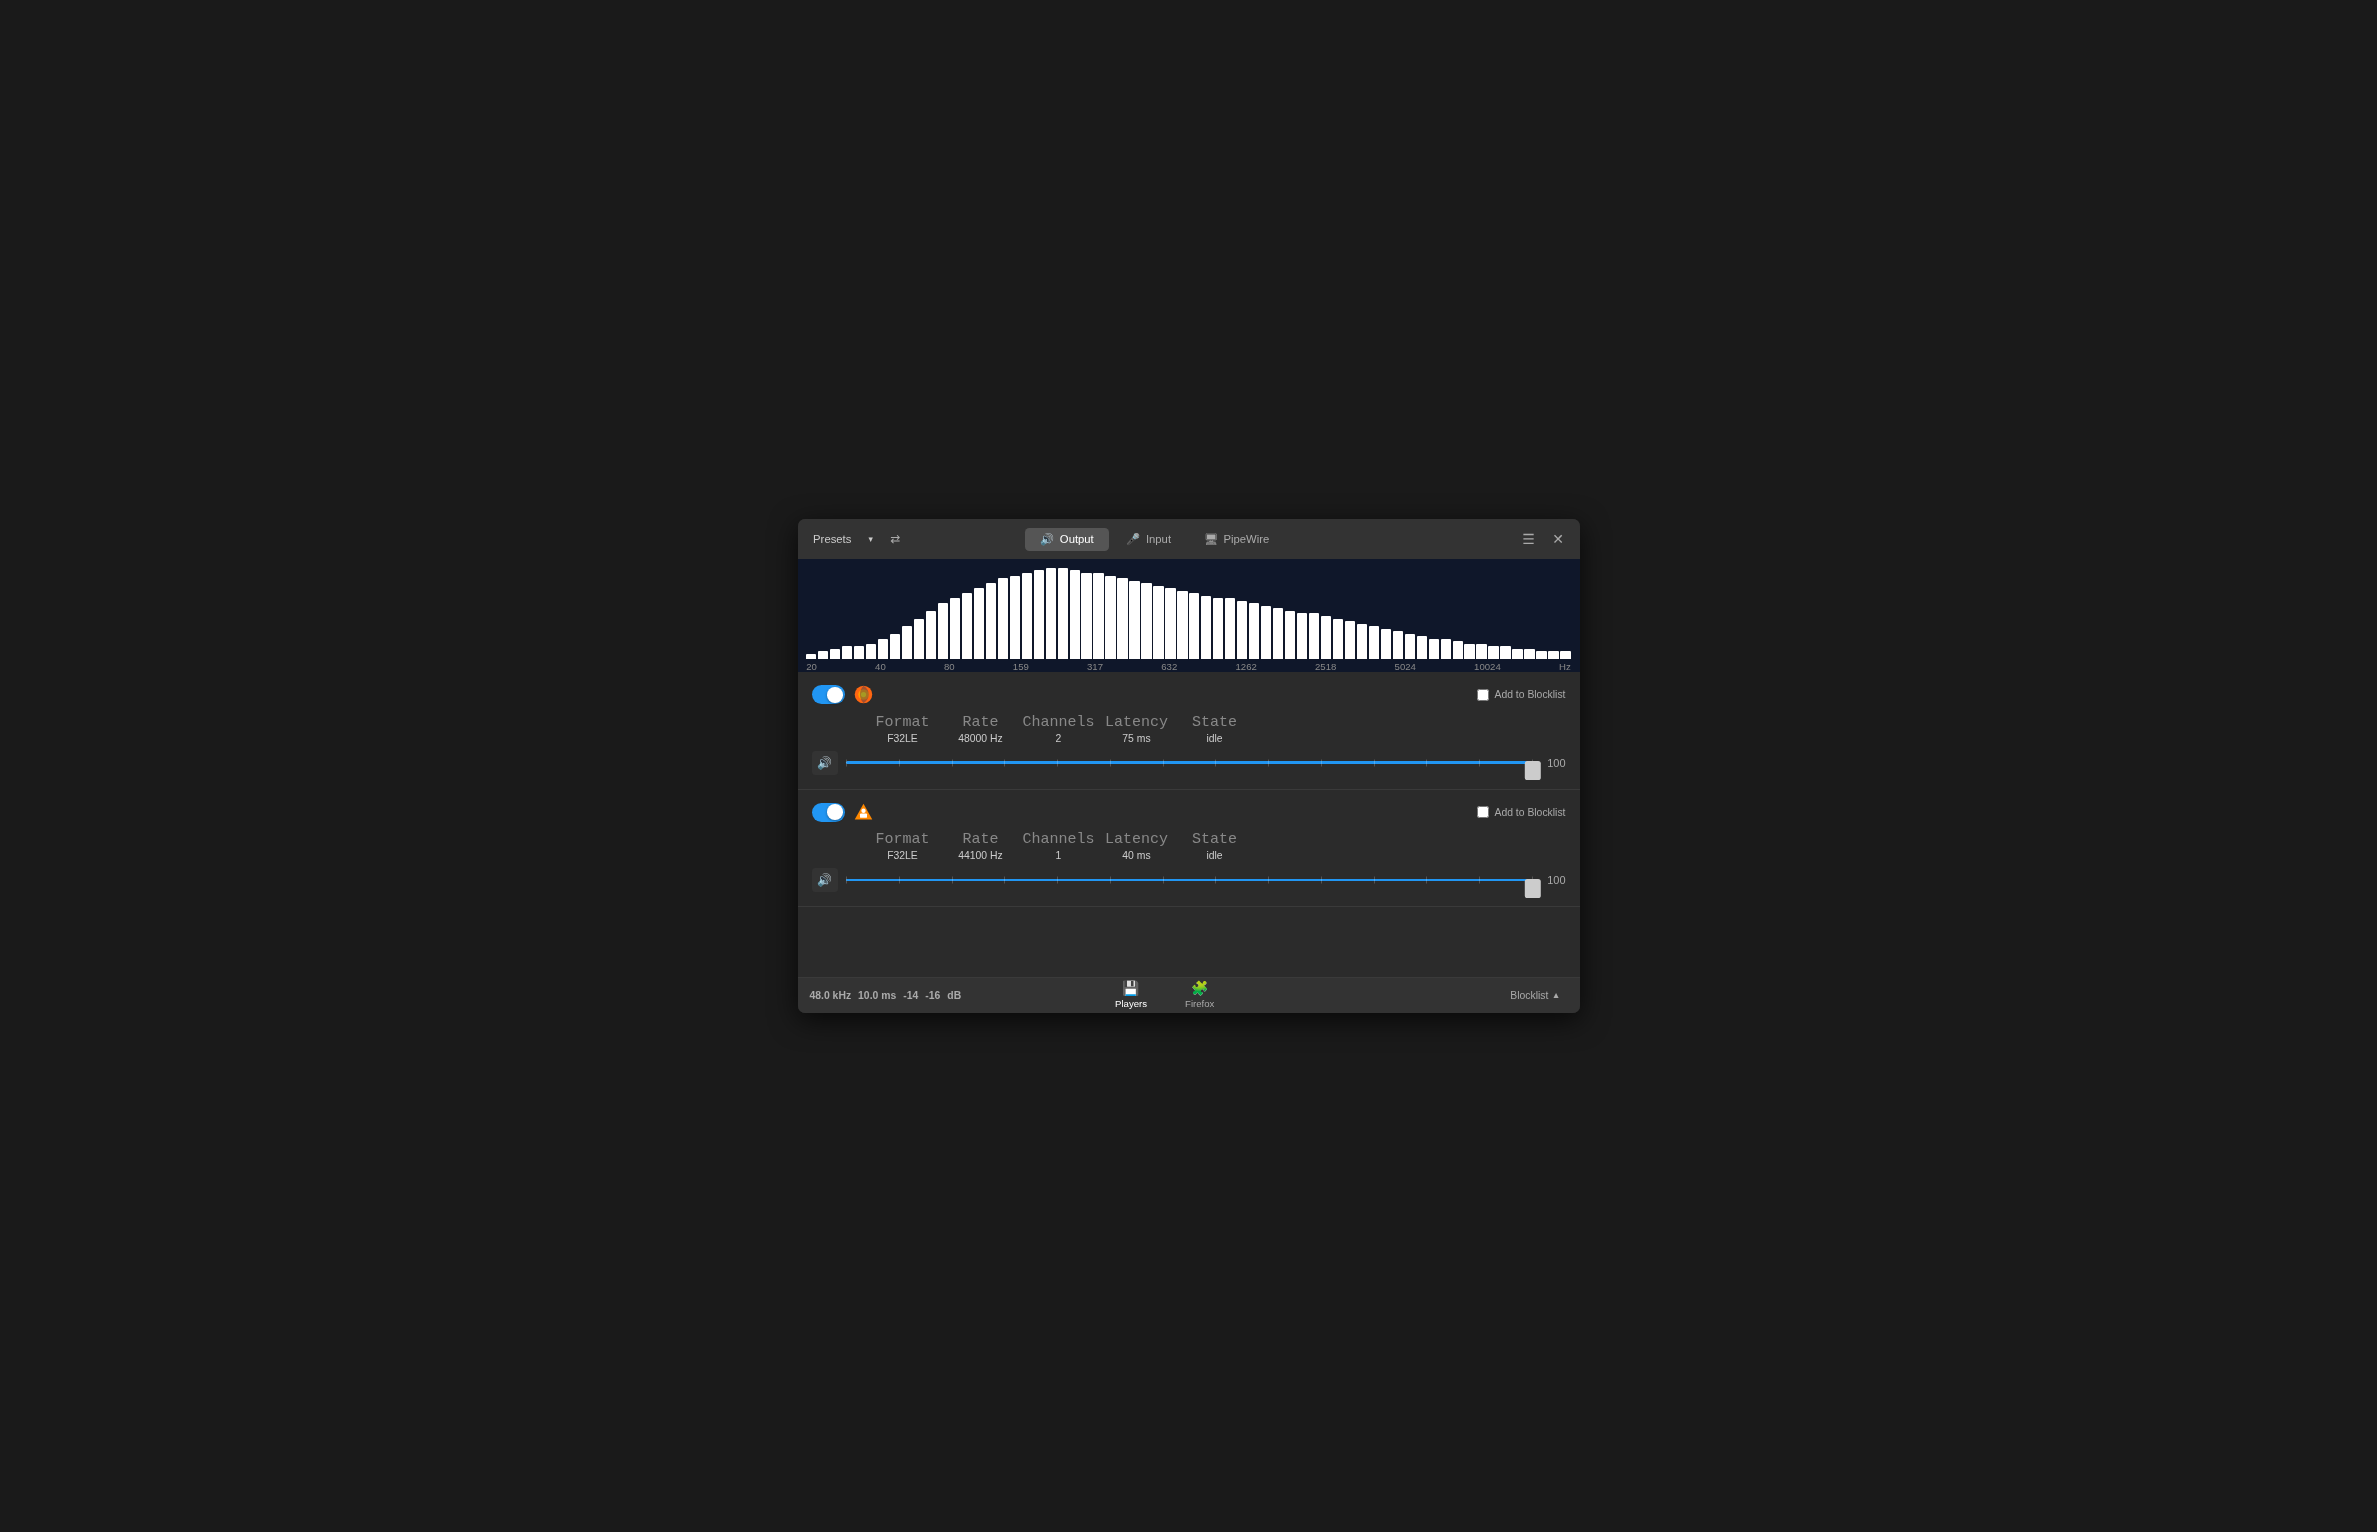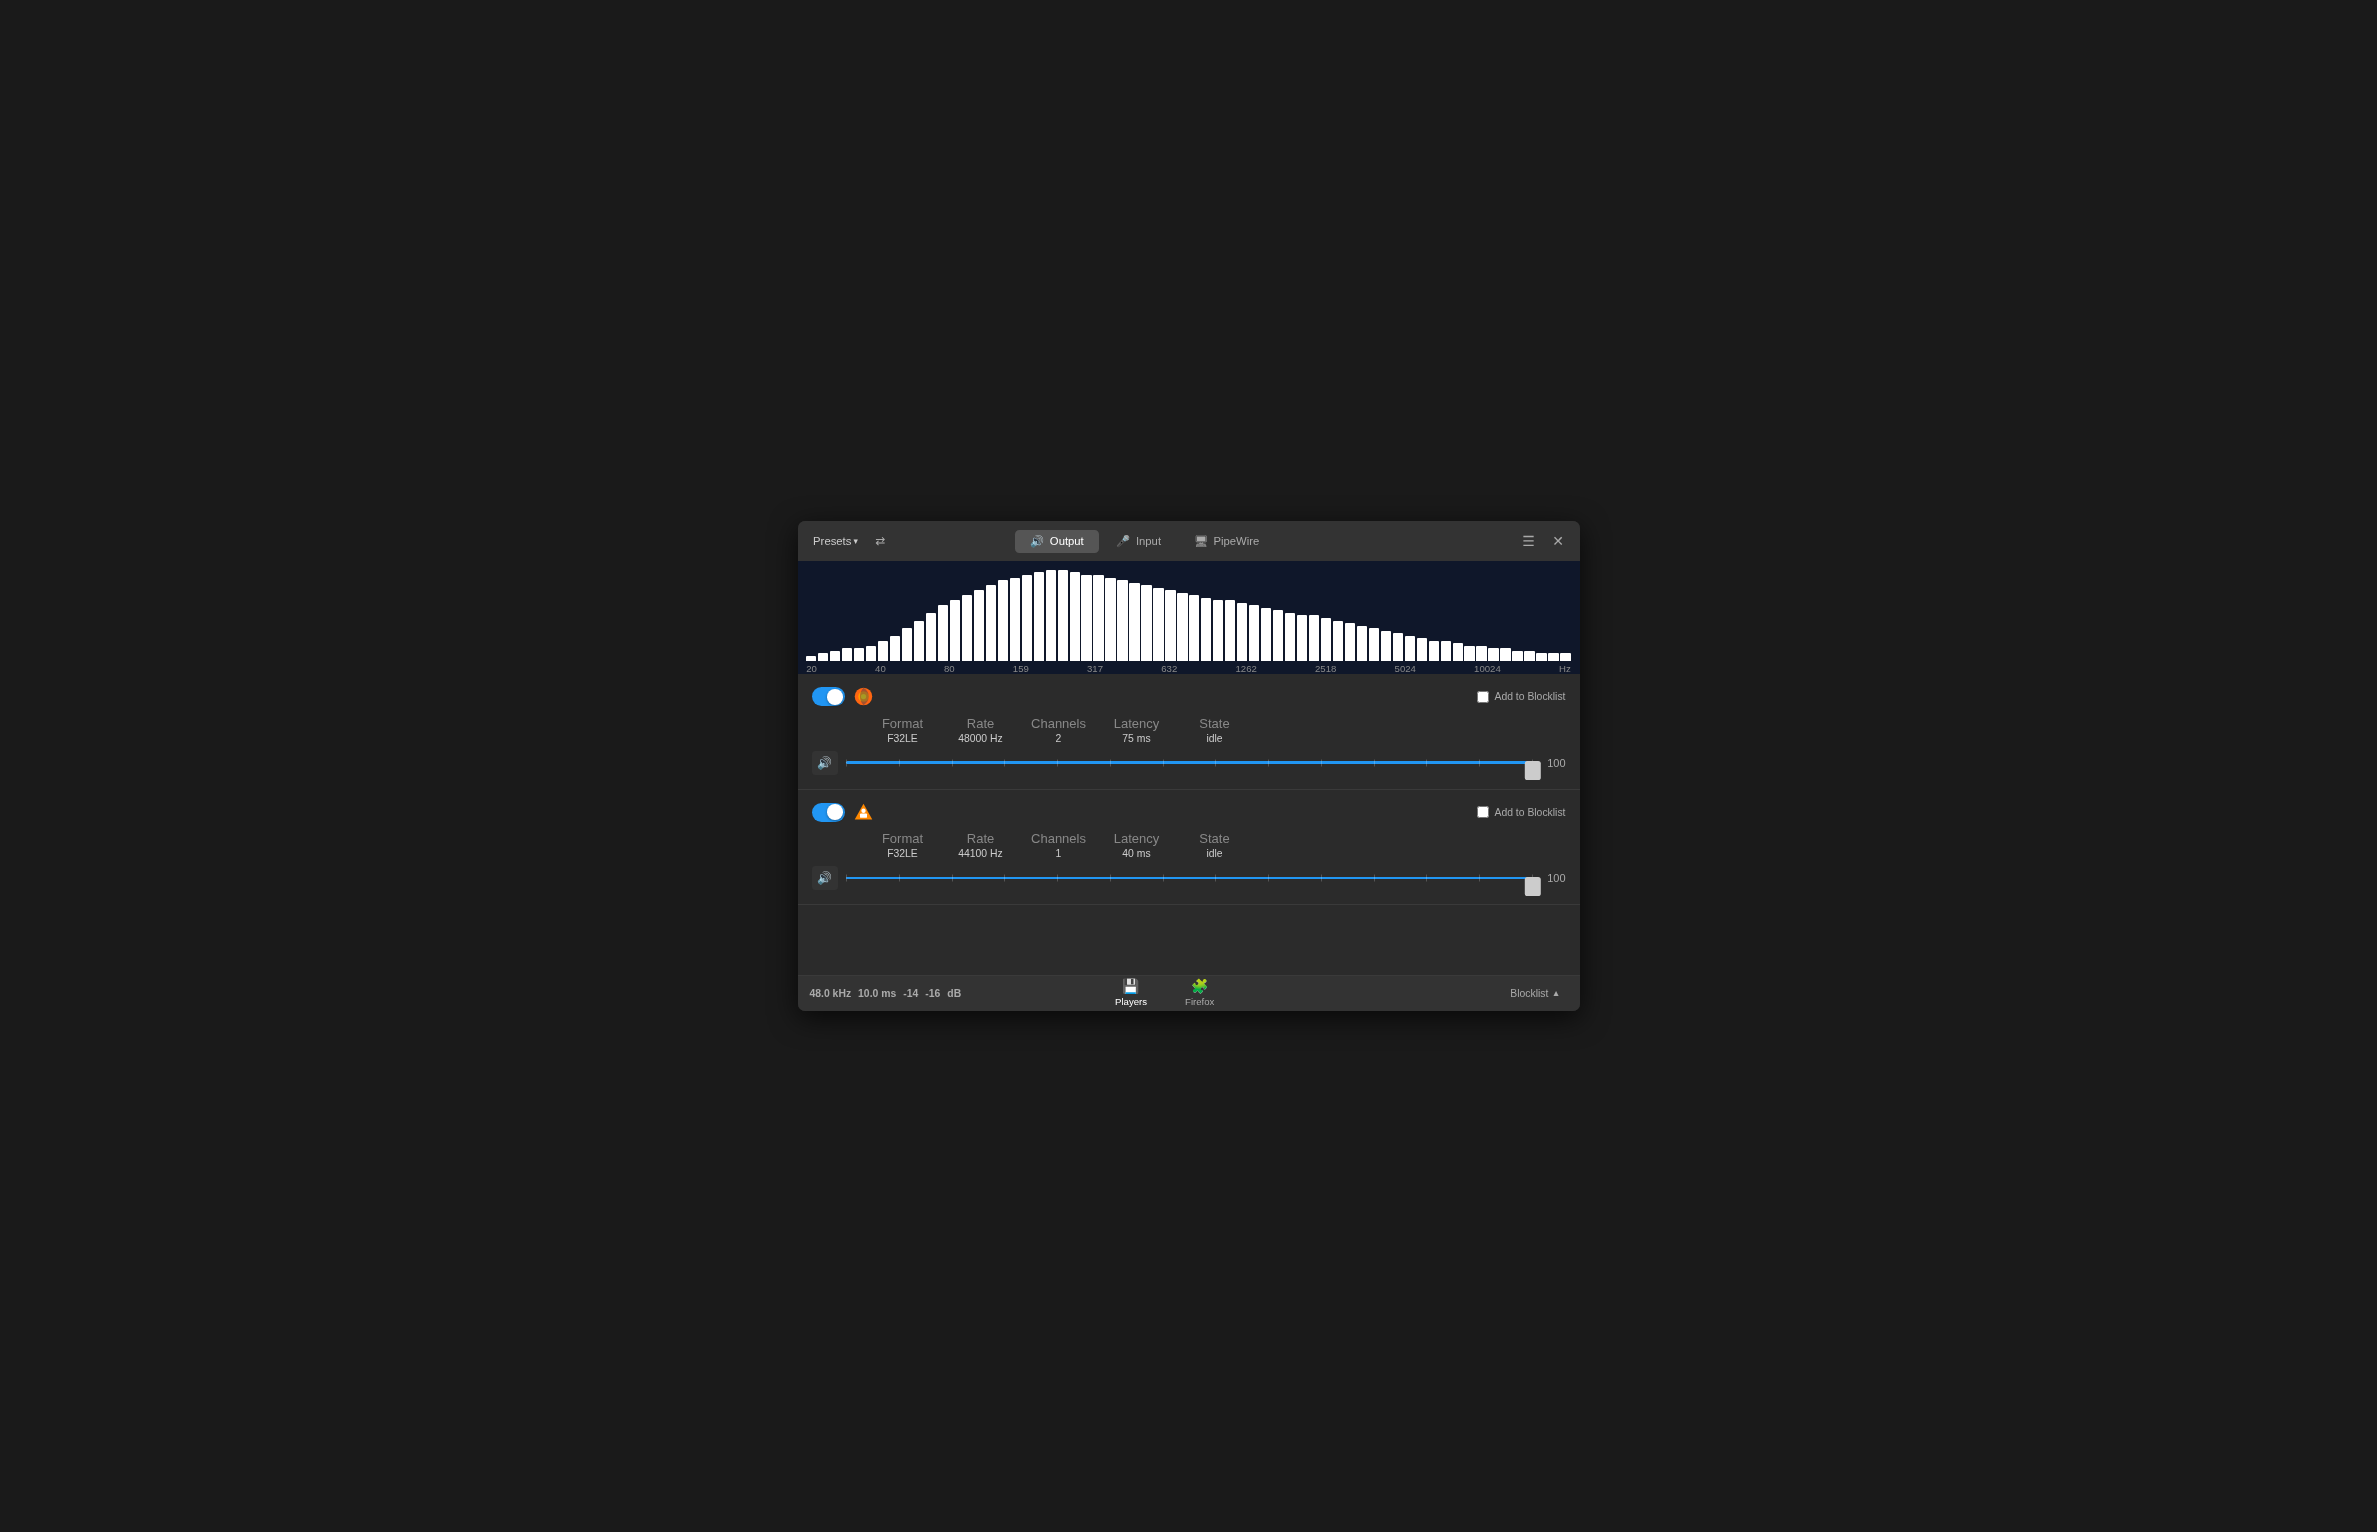--- a/index.html
+++ b/index.html
@@ -30,7 +30,7 @@
     .presets-btn {
       display: flex;
       align-items: center;
-      gap: 2px;
+      gap: 17px;
       color: #ccc;
       font-size: 11.3px;
       cursor: pointer;

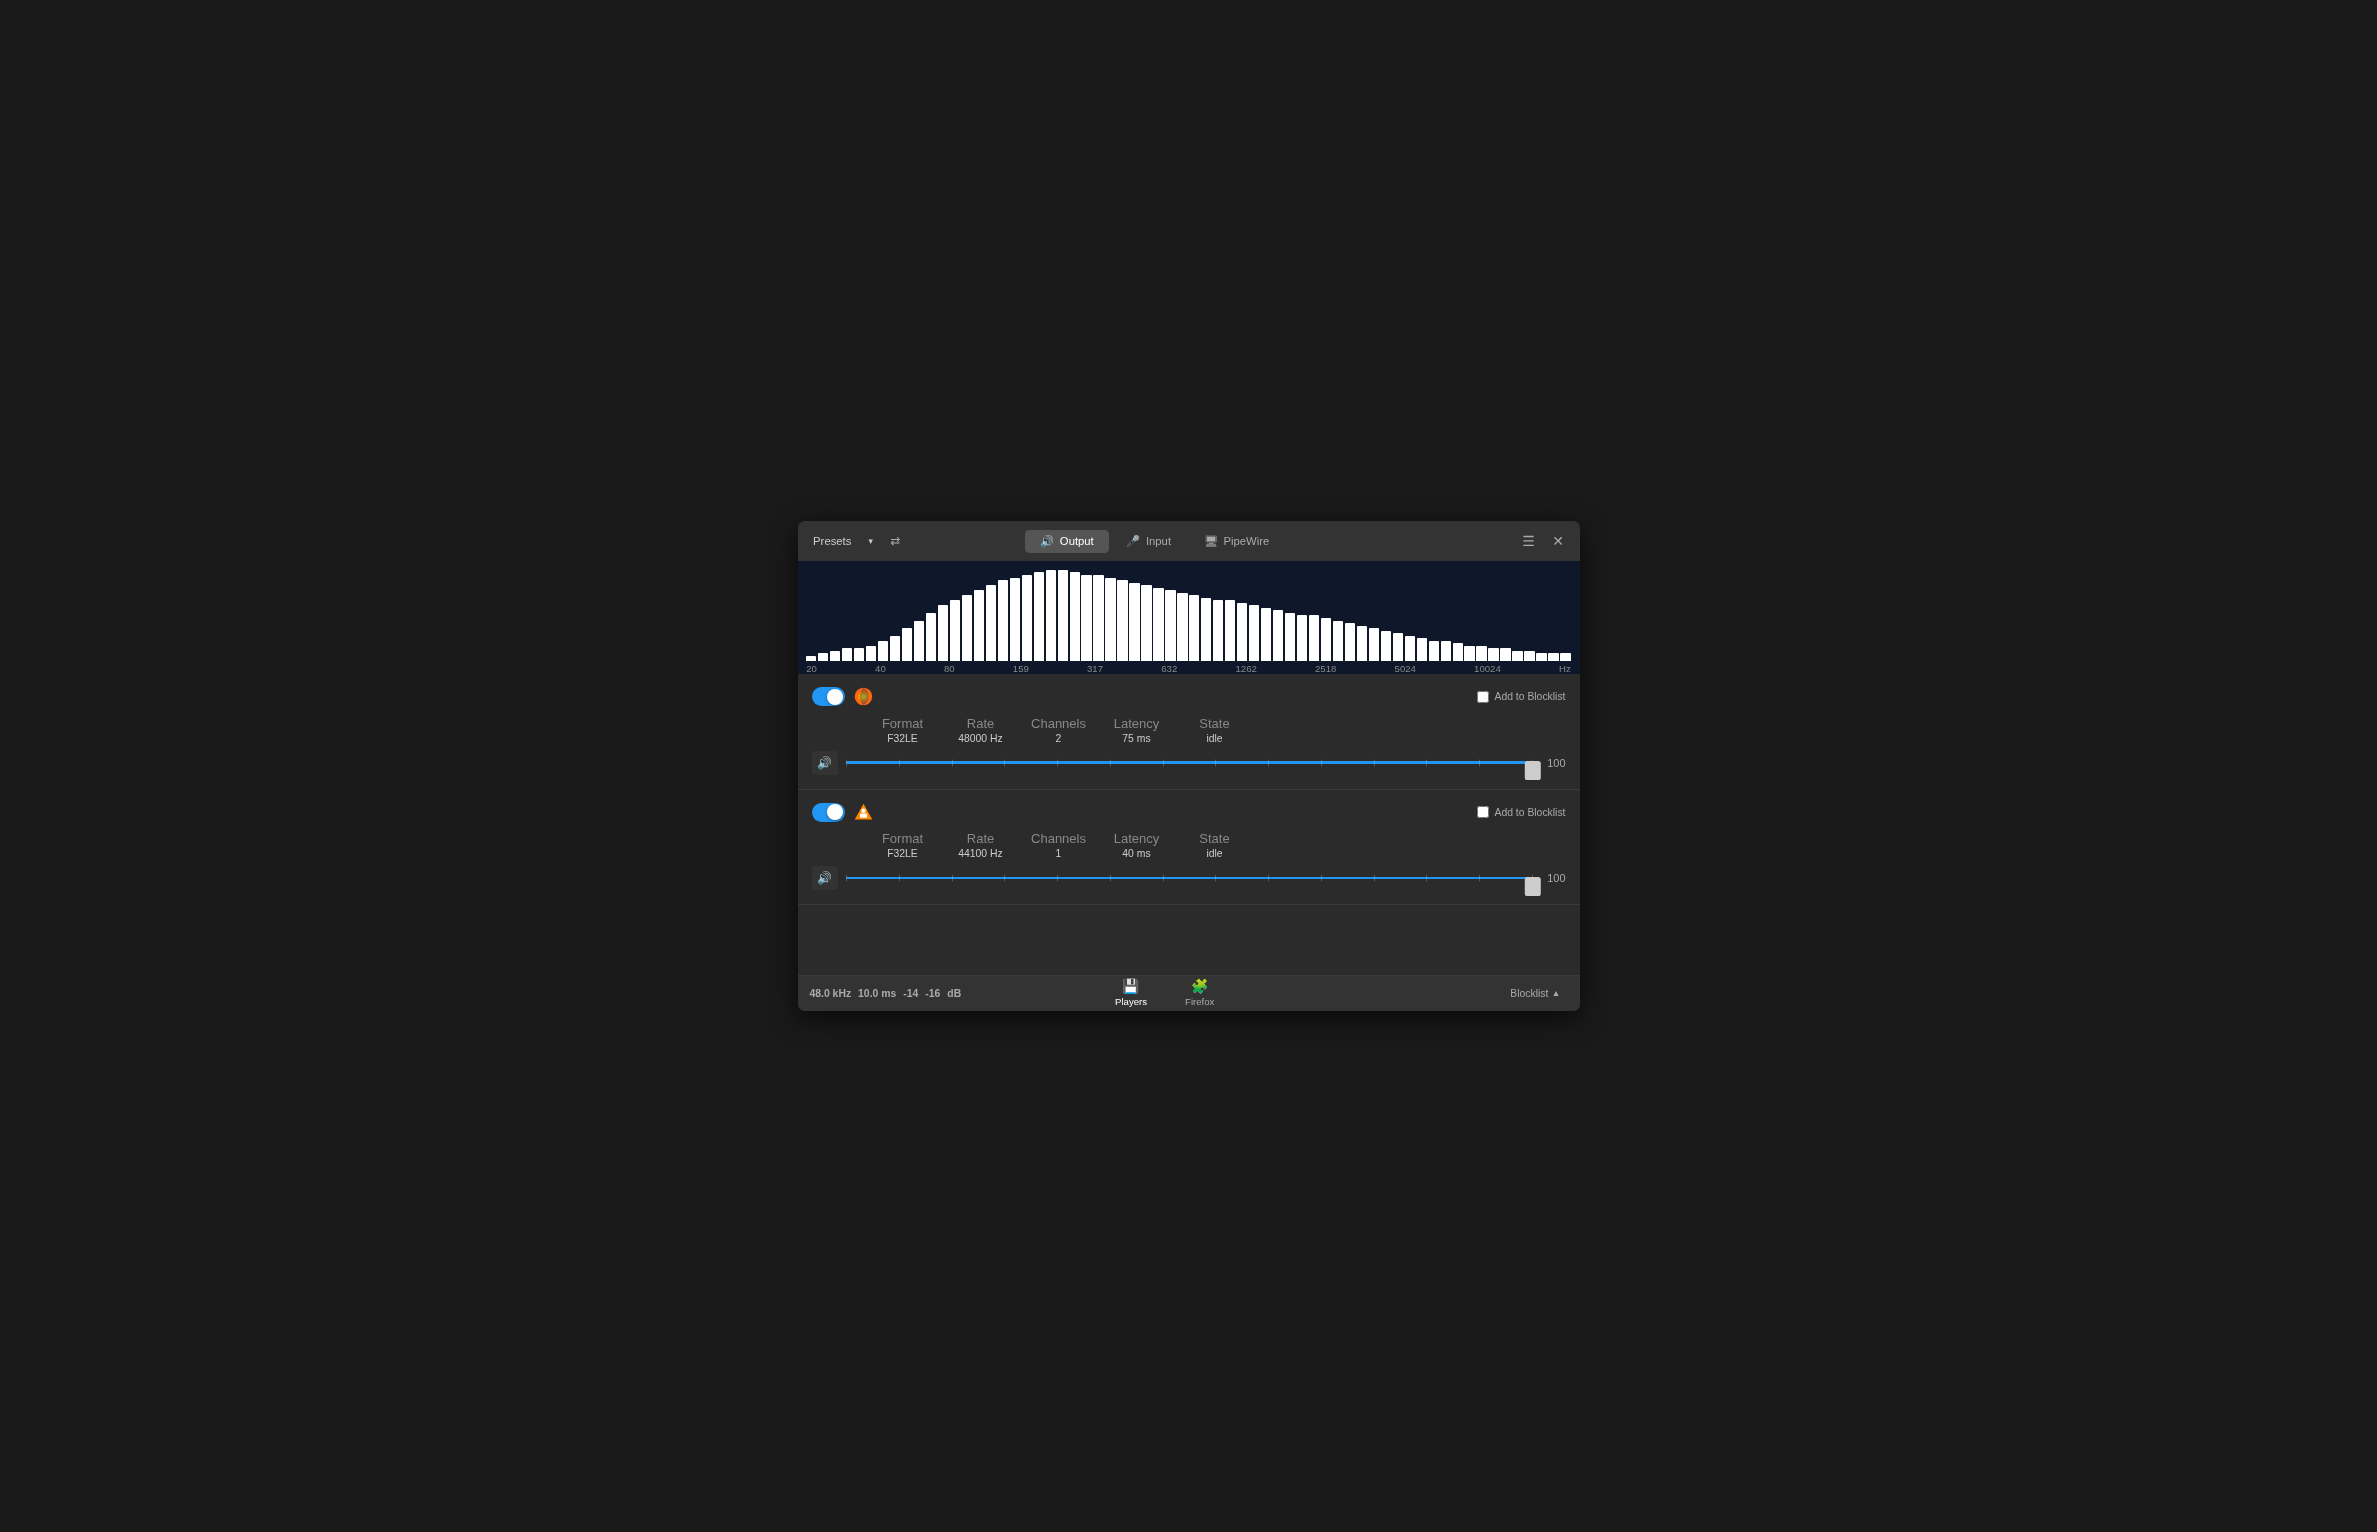--- a/index.html
+++ b/index.html
@@ -189,9 +189,10 @@
       min-width: 78px;
     }
     .stat-label {
-      font-size: 13px;
+      font-size: 15px;
       color: #888;
       margin-bottom: 1.7px;
+      font-family: Liberation Mono, monospace;
     }
     .stat-value {
       font-size: 10.4px;

